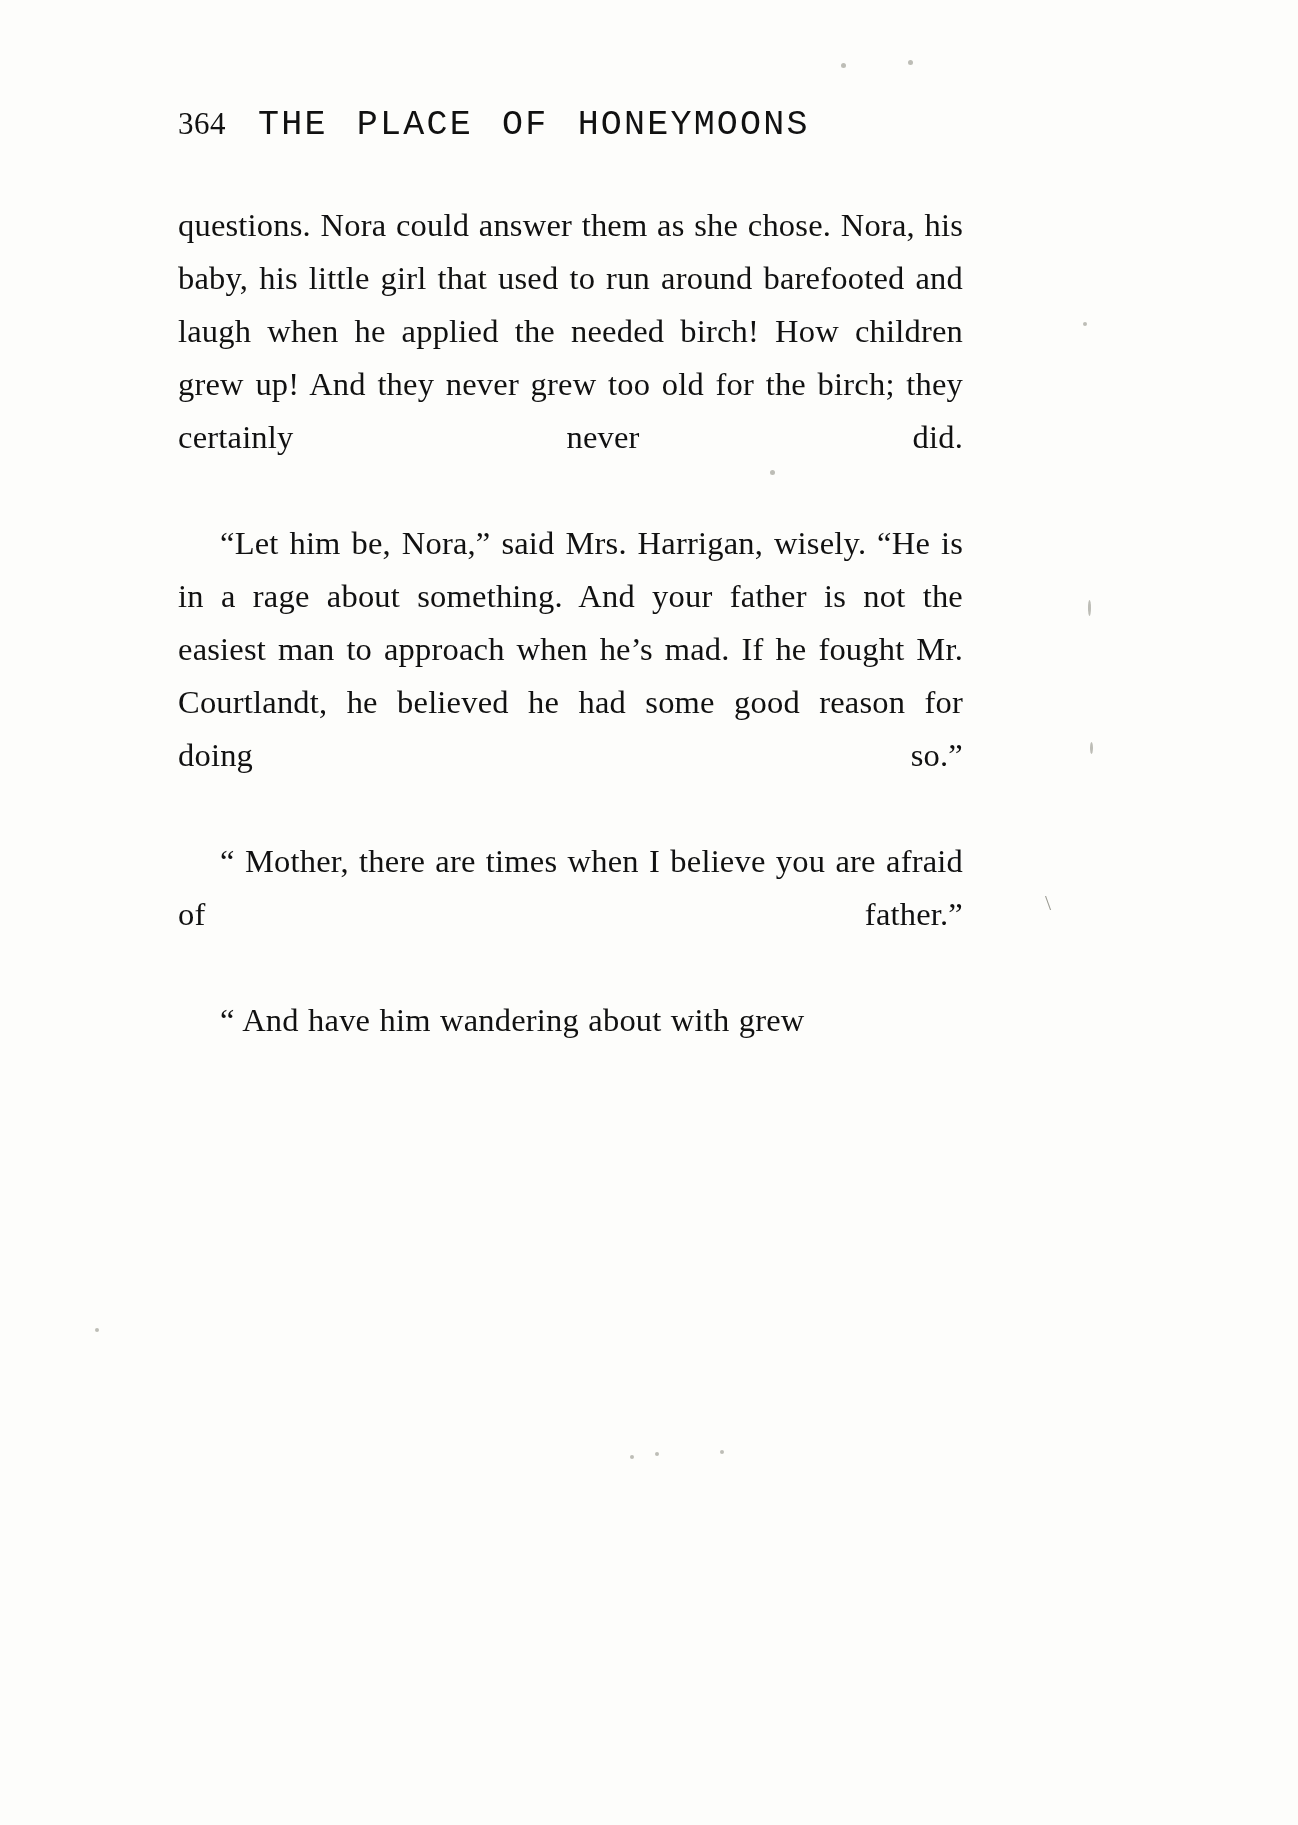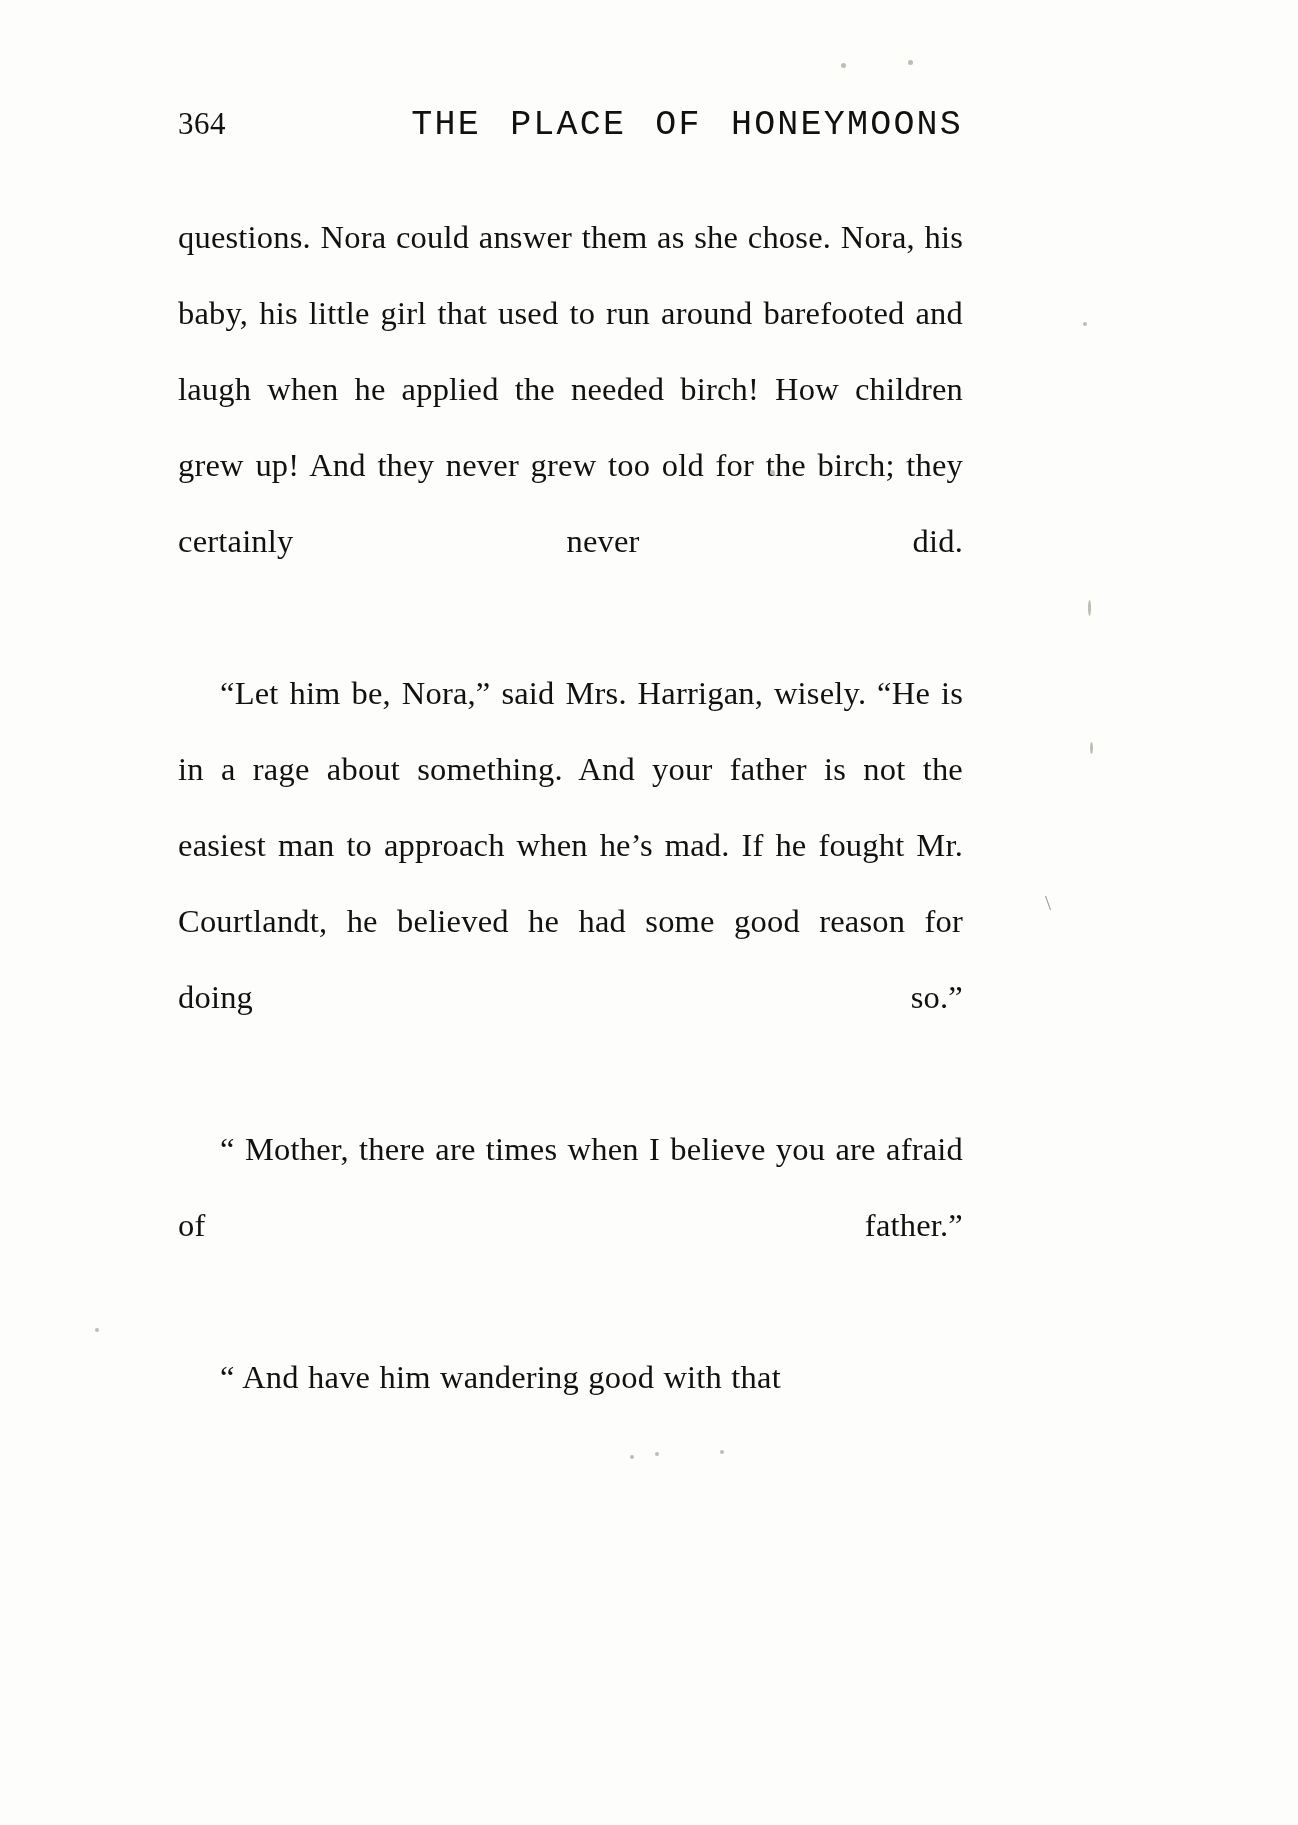--- a/index.html
+++ b/index.html
@@ -34,7 +34,6 @@
     align-items: baseline;
     margin-bottom: 54px;
     white-space: nowrap;
-    justify-content: space-between;
   }
   .folio {
     font-size: 31px;

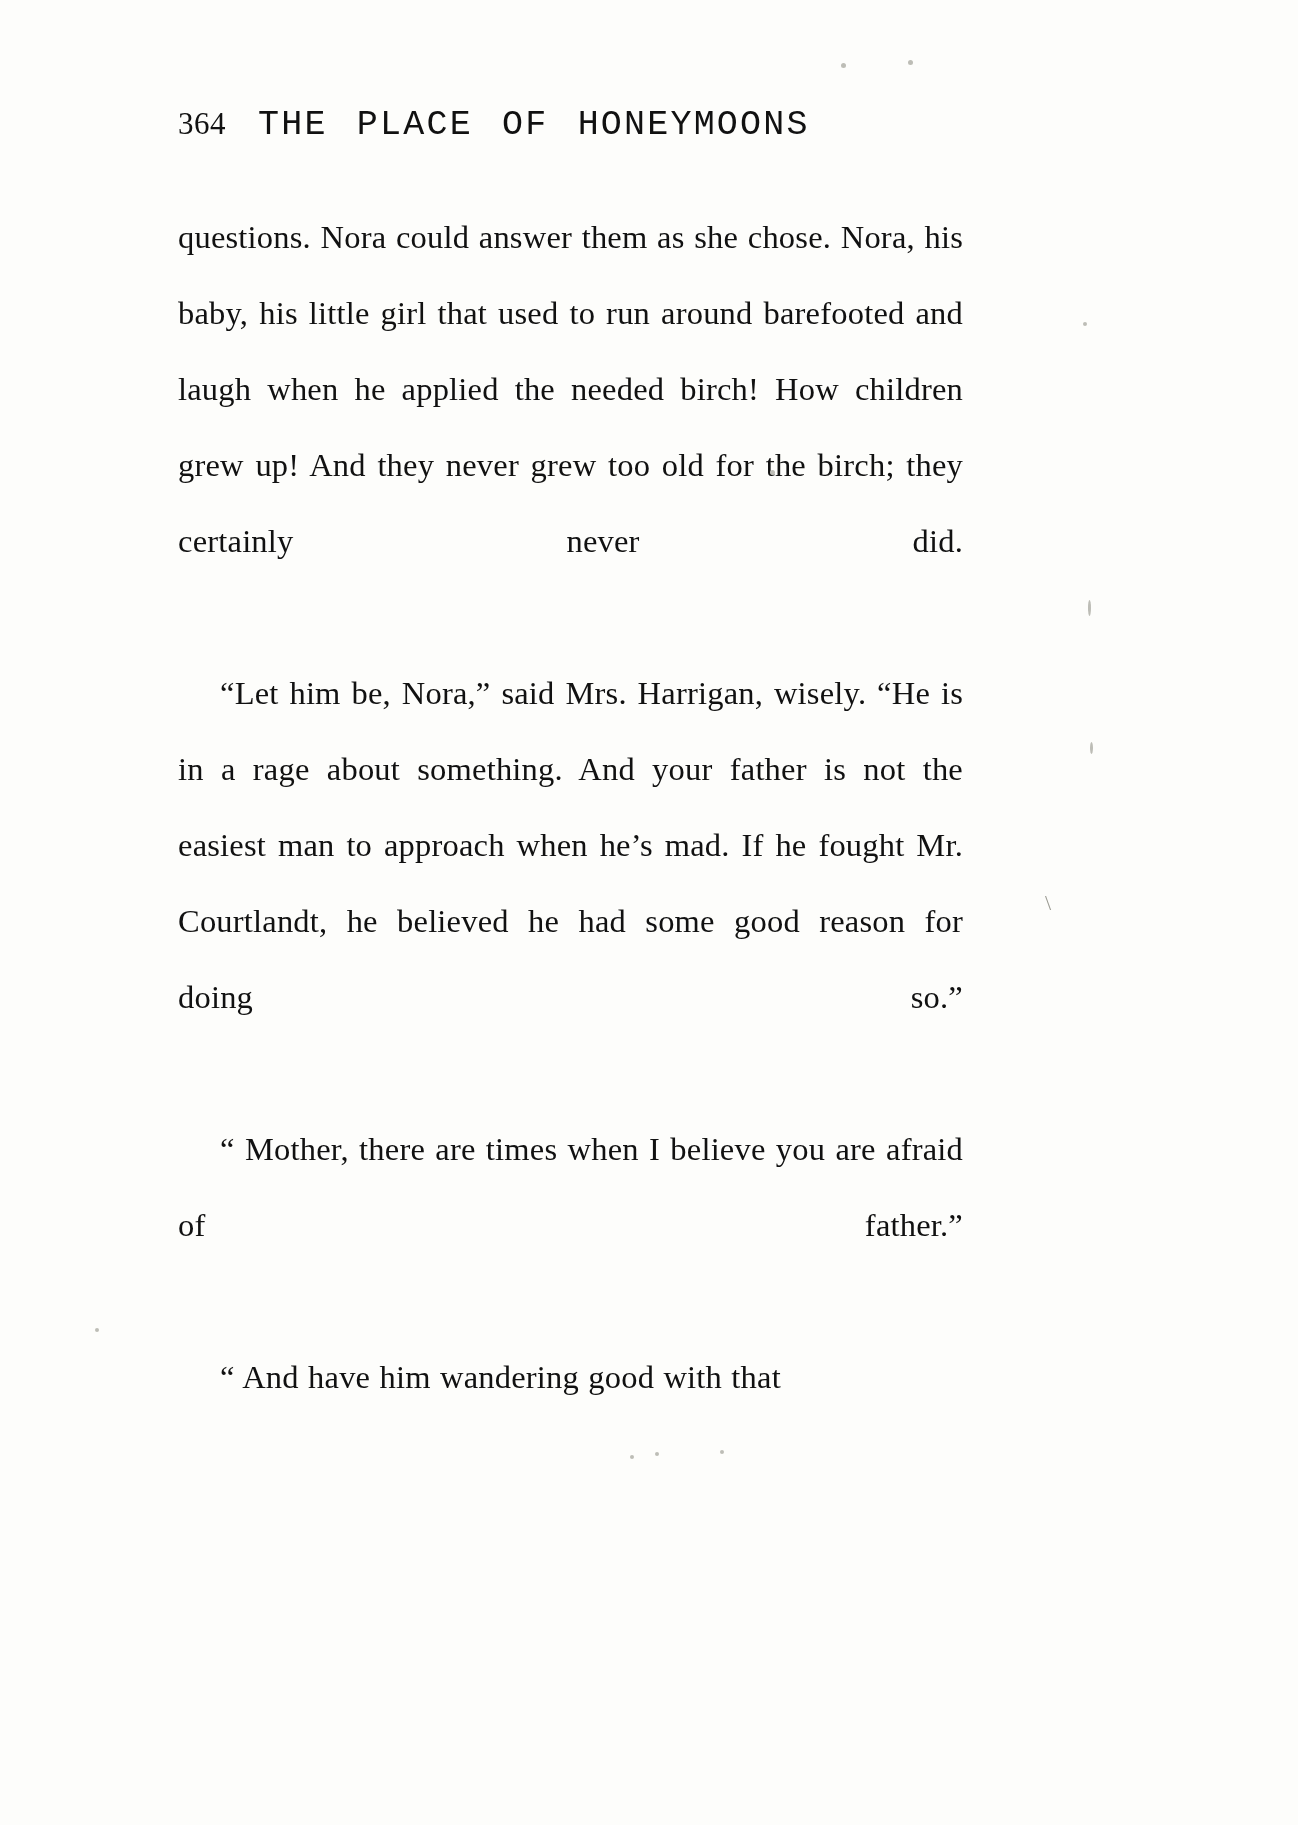--- a/index.html
+++ b/index.html
@@ -50,7 +50,7 @@
   p.para {
     margin: 0;
     font-size: 32.5px;
-    line-height: 76px;
+    line-height: 53px;
     text-align: justify;
     text-justify: inter-word;
     letter-spacing: 0.2px;

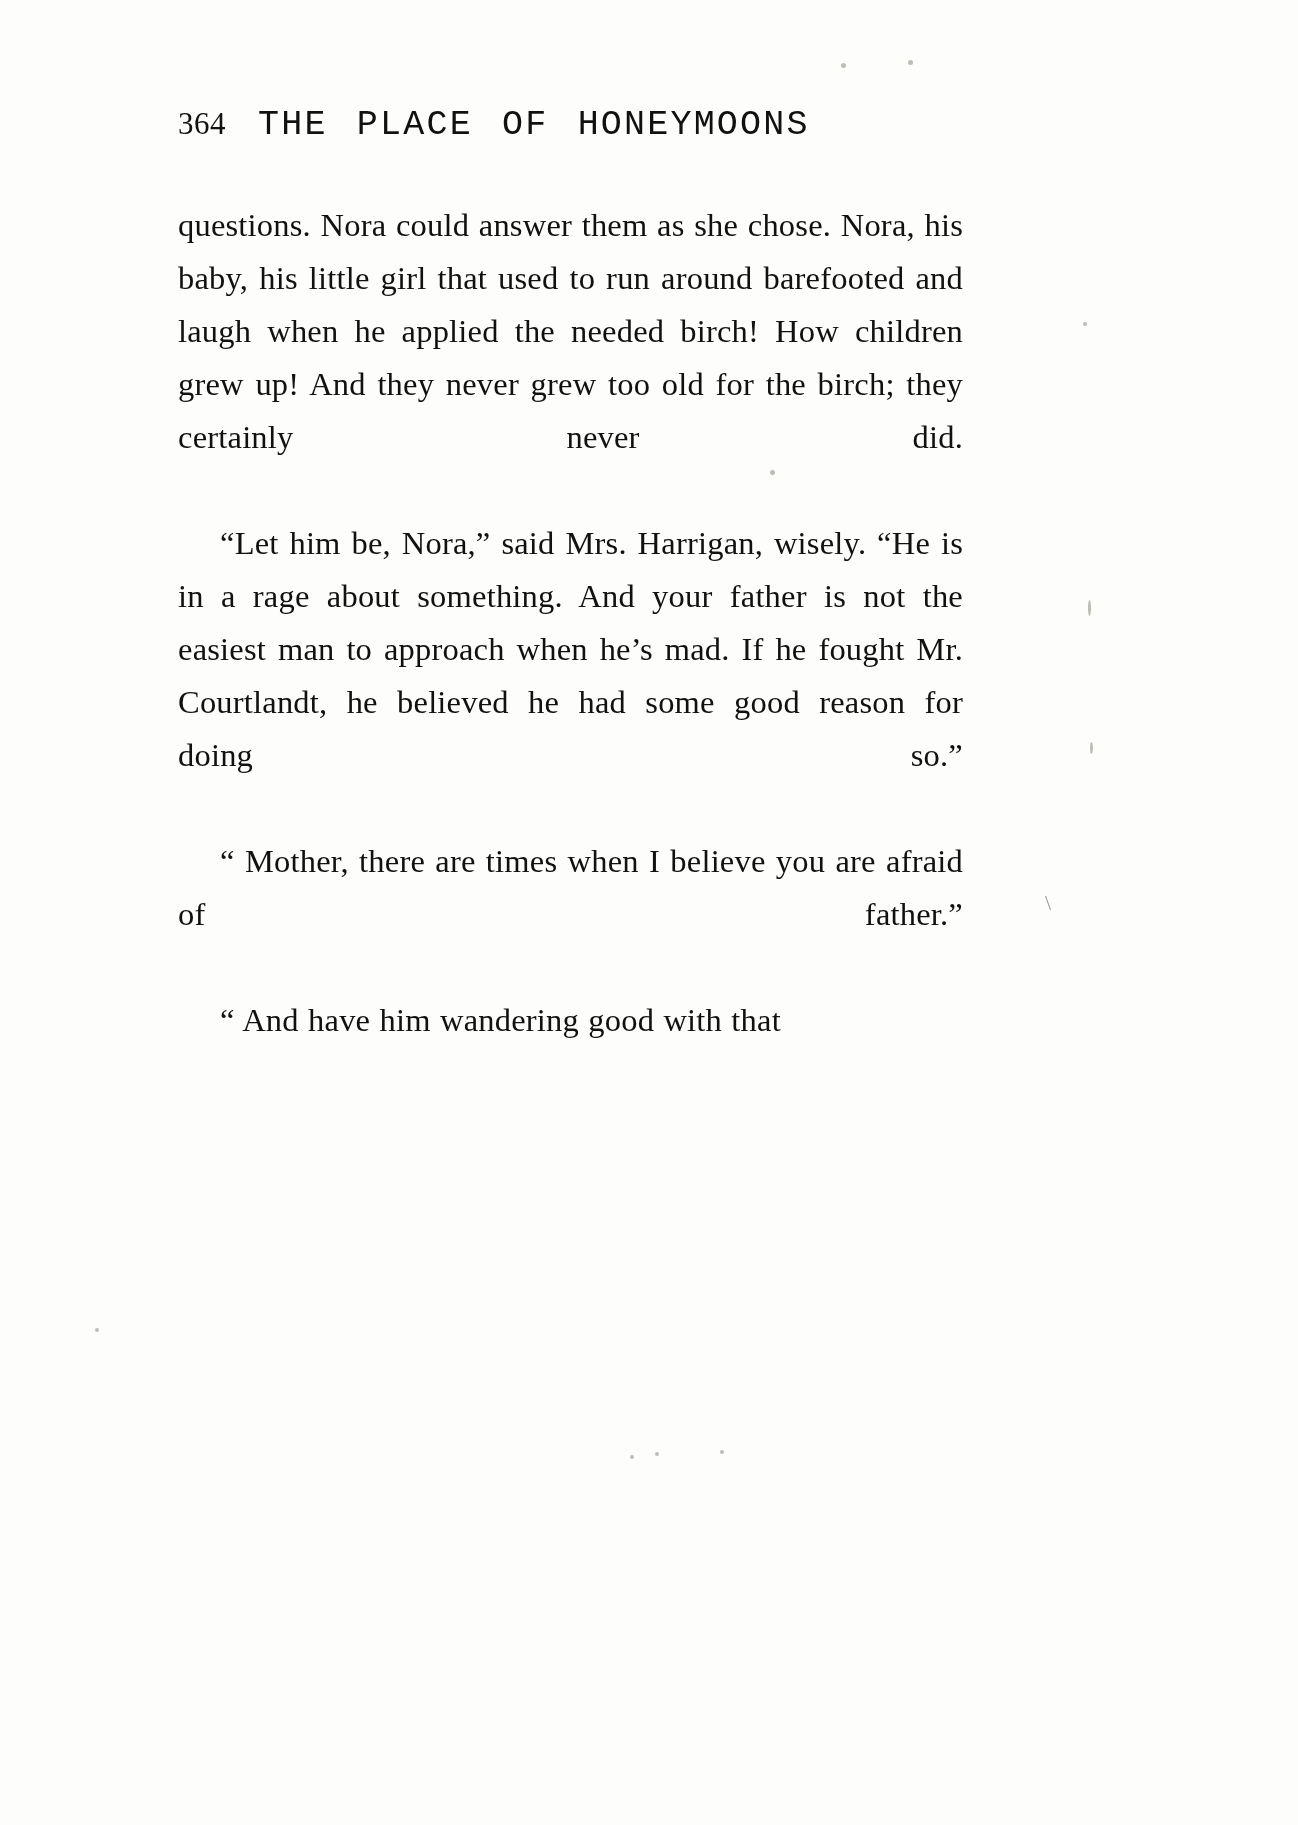--- a/index.html
+++ b/index.html
@@ -97,7 +97,7 @@
     <p class="para">questions.  Nora could answer them as she chose.  Nora, his baby, his little girl that used to run around barefooted and laugh when he applied the needed birch!  How children grew up!  And they never grew too old for the birch; they certainly never did.</p>
     <p class="para indent">“Let him be, Nora,” said Mrs. Harrigan, wisely.  “He is in a rage about something. And your father is not the easiest man to approach when he’s mad.  If he fought Mr. Courtlandt, he believed he had some good reason for doing so.”</p>
     <p class="para indent">“ Mother, there are times when I believe you are afraid of father.”</p>
-    <p class="para indent nostretch">“ And have him wandering good with that</p>
+    <p class="para indent nostretch">“ And have him wandering about with grew</p>
 
   </div>
 

